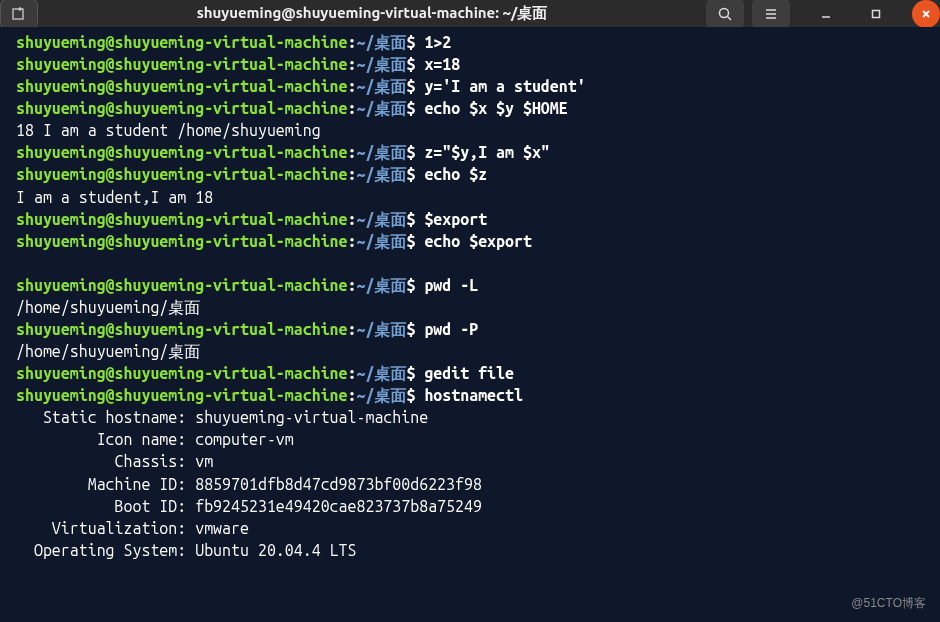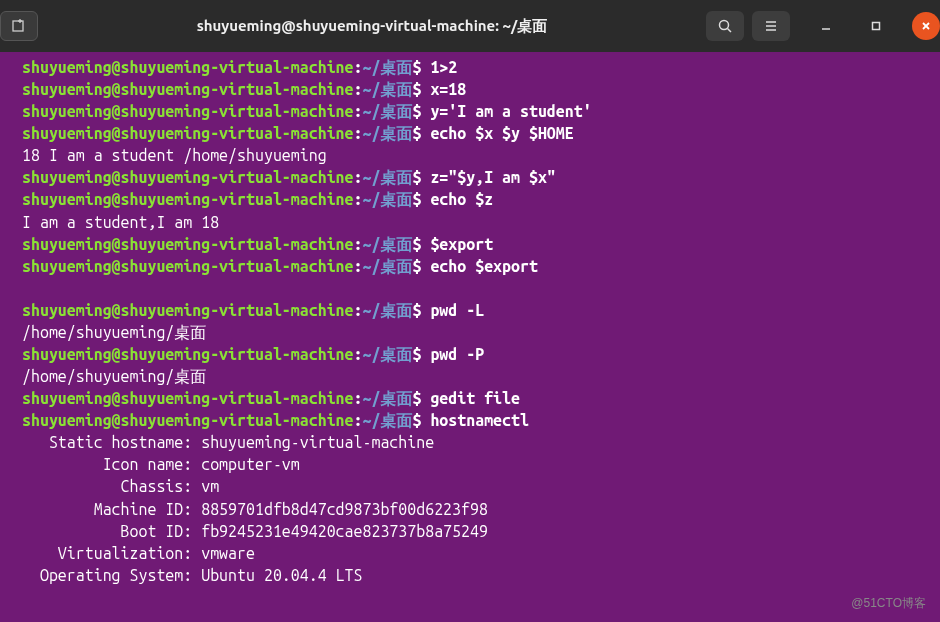--- a/index.html
+++ b/index.html
@@ -23,7 +23,7 @@
       flex-direction: column;
     }
     .titlebar {
-      height: 52px;
+      height: 27px;
       background: #2b2b2b;
       display: flex;
       align-items: center;

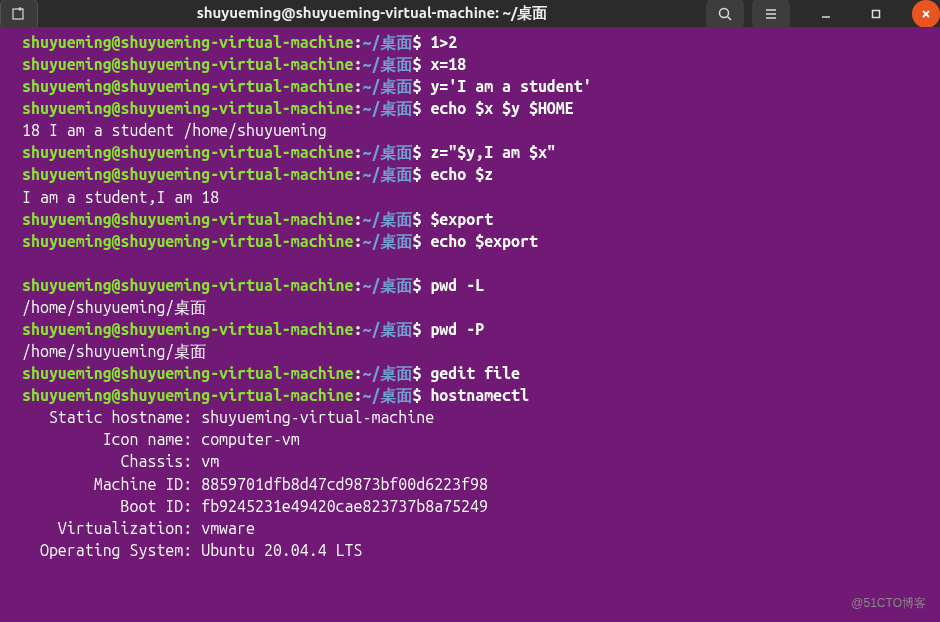--- a/index.html
+++ b/index.html
@@ -77,8 +77,8 @@
     }
     .terminal {
       flex: 1;
-      background: #701a75;
-      padding: 4px 22px;
+      background: #0f172a;
+      padding: 4px 16px;
       font-size: 16px;
       line-height: 1.38;
       color: #ffffff;

